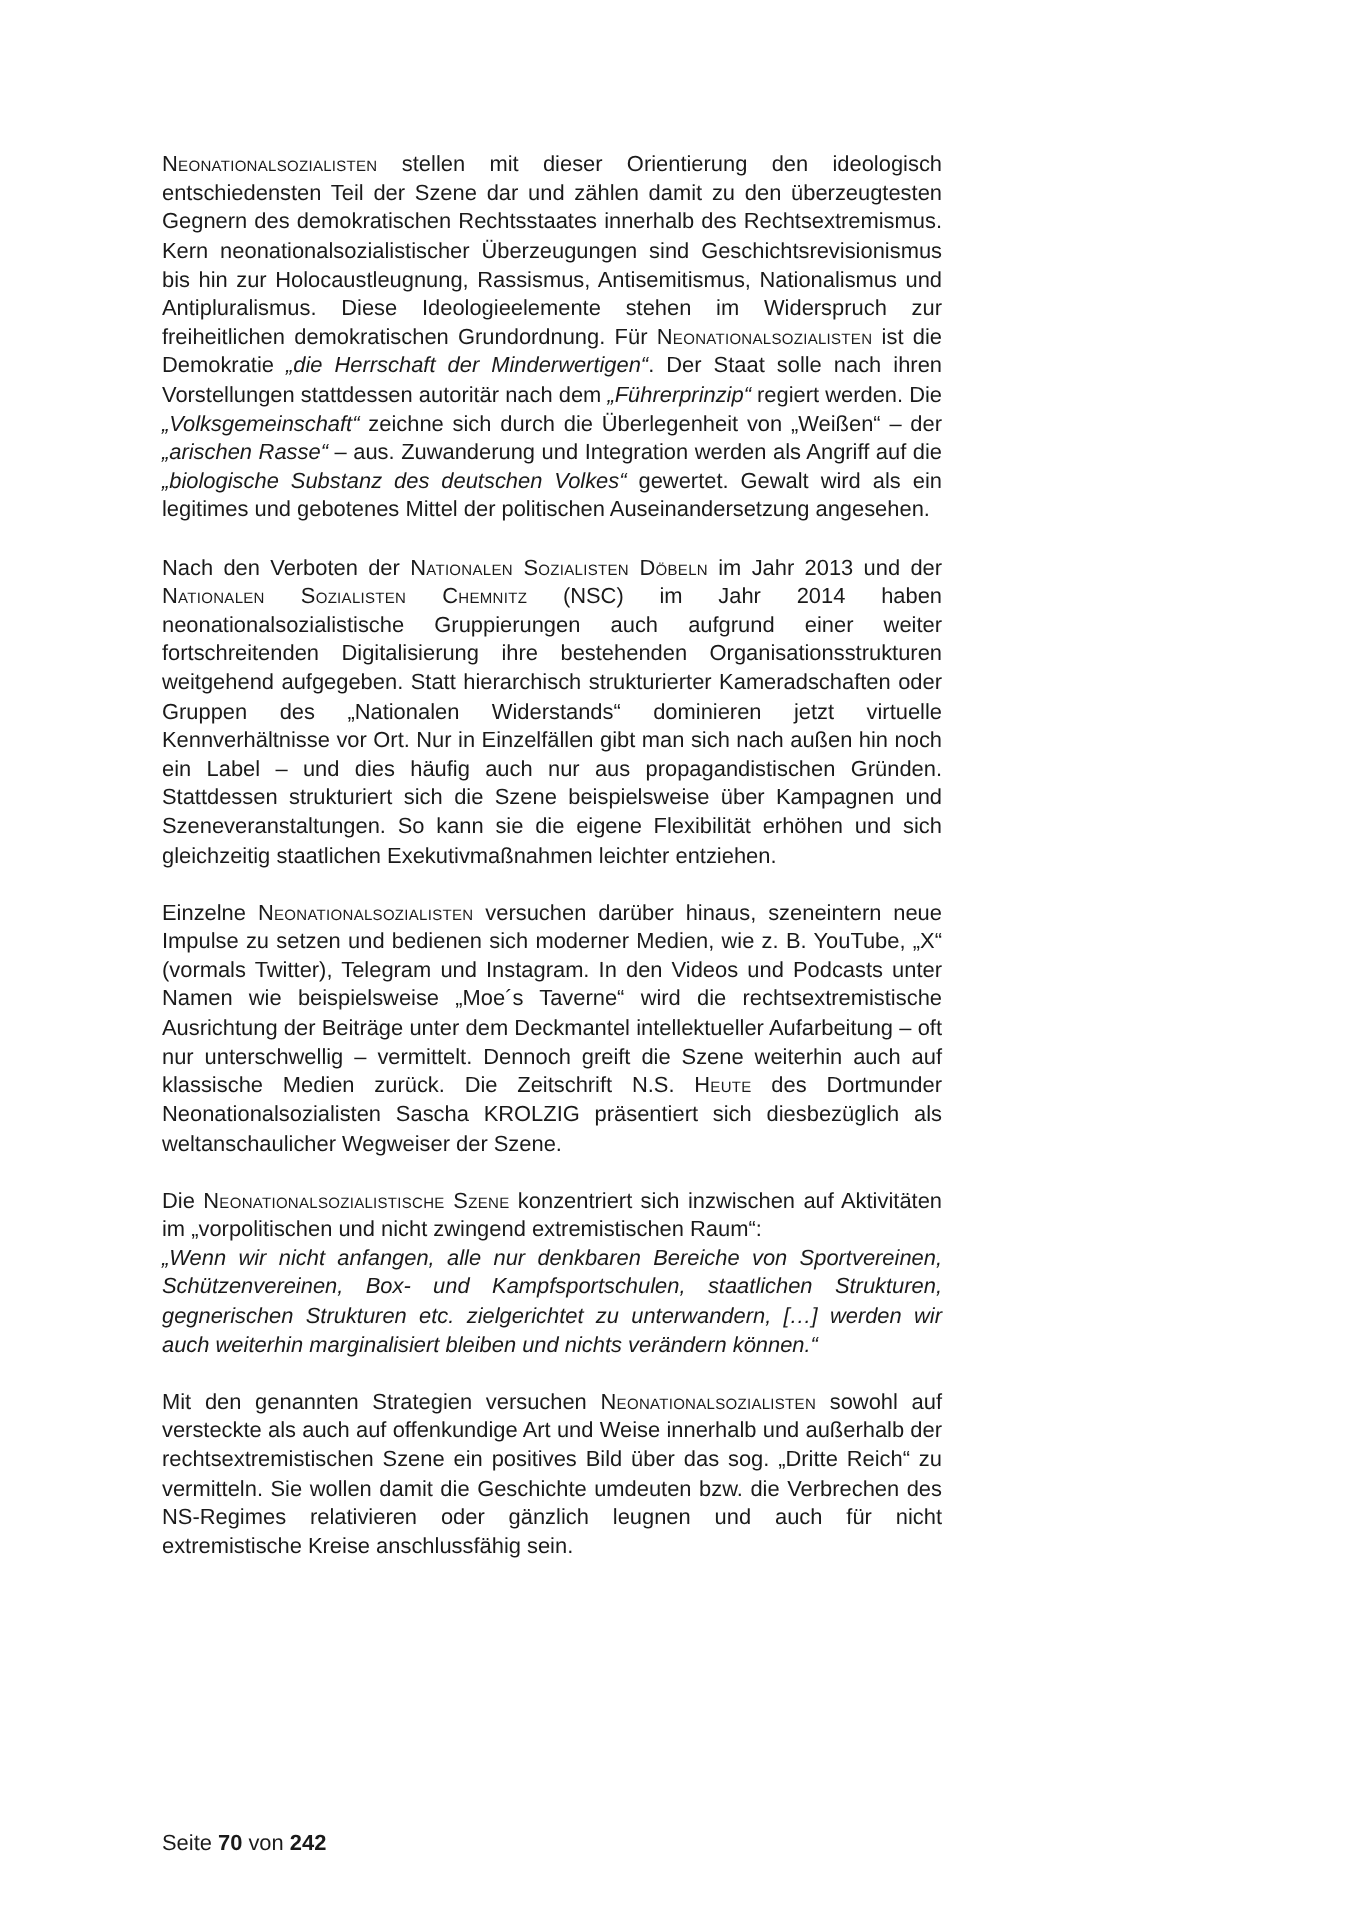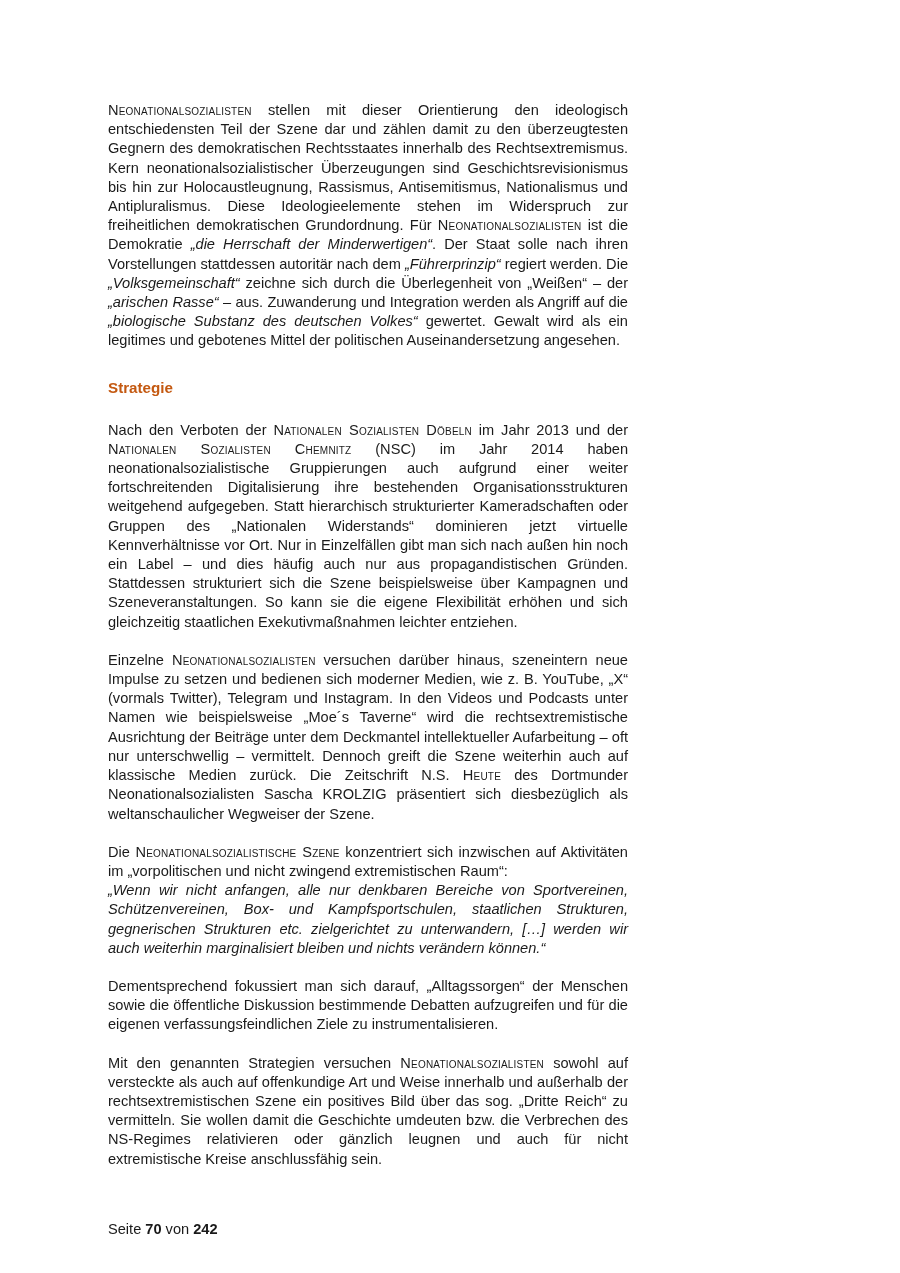--- a/index.html
+++ b/index.html
@@ -57,7 +57,6 @@
       <p class="para"><span class="sc">Neonationalsozialisten</span><span> stellen mit dieser Orientierung den ideologisch entschiedensten Teil der Szene dar und zählen damit zu den überzeugtesten Gegnern des demokratischen Rechtsstaates innerhalb des Rechtsextremismus. Kern neonationalsozialistischer Überzeugungen sind Geschichtsrevisionismus bis hin zur Holocaustleugnung, Rassismus, Antisemitismus, Nationalismus und Antipluralismus. Diese Ideologieelemente stehen im Widerspruch zur freiheitlichen demokratischen Grundordnung. Für </span><span class="sc">Neonationalsozialisten</span><span> ist die Demokratie </span><span class="it">„die Herrschaft der Minderwertigen“</span><span>. Der Staat solle nach ihren Vorstellungen stattdessen autoritär nach dem </span><span class="it">„Führerprinzip“</span><span> regiert werden. Die </span><span class="it">„Volksgemeinschaft“</span><span> zeichne sich durch die Überlegenheit von „Weißen“ – der </span><span class="it">„arischen Rasse“</span><span> – aus. Zuwanderung und Integration werden als Angriff auf die </span><span class="it">„biologische Substanz des deutschen Volkes“</span><span> gewertet. Gewalt wird als ein legitimes und gebotenes Mittel der politischen Auseinandersetzung angesehen.</span></p>
     </div>
 
-  <h2 class="heading" style="color: rgb(196, 89, 17);">Strategie</h2>
 
   <div>
       <p class="para"><span>Nach den Verboten der </span><span class="sc">Nationalen Sozialisten Döbeln</span><span> im Jahr 2013 und der </span><span class="sc">Nationalen Sozialisten Chemnitz</span><span> (NSC) im Jahr 2014 haben neonationalsozialistische Gruppierungen auch aufgrund einer weiter fortschreitenden Digitalisierung ihre bestehenden Organisationsstrukturen weitgehend aufgegeben. Statt hierarchisch strukturierter Kameradschaften oder Gruppen des „Nationalen Widerstands“ dominieren jetzt virtuelle Kennverhältnisse vor Ort. Nur in Einzelfällen gibt man sich nach außen hin noch ein Label – und dies häufig auch nur aus propagandistischen Gründen. Stattdessen strukturiert sich die Szene beispielsweise über Kampagnen und Szeneveranstaltungen. So kann sie die eigene Flexibilität erhöhen und sich gleichzeitig staatlichen Exekutivmaßnahmen leichter entziehen.</span></p>

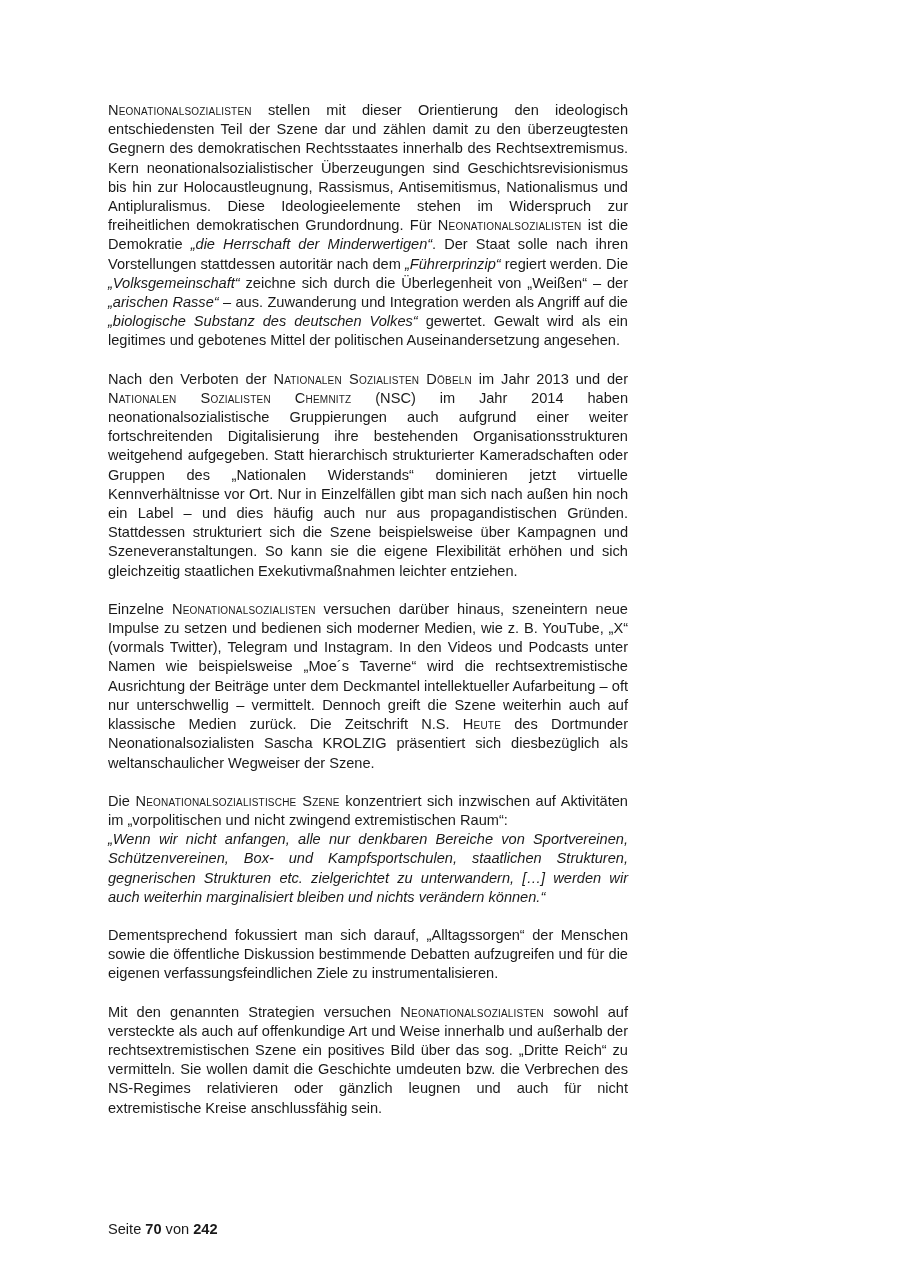--- a/index.html
+++ b/index.html
@@ -62,7 +62,6 @@
       <p class="para"><span>Nach den Verboten der </span><span class="sc">Nationalen Sozialisten Döbeln</span><span> im Jahr 2013 und der </span><span class="sc">Nationalen Sozialisten Chemnitz</span><span> (NSC) im Jahr 2014 haben neonationalsozialistische Gruppierungen auch aufgrund einer weiter fortschreitenden Digitalisierung ihre bestehenden Organisationsstrukturen weitgehend aufgegeben. Statt hierarchisch strukturierter Kameradschaften oder Gruppen des „Nationalen Widerstands“ dominieren jetzt virtuelle Kennverhältnisse vor Ort. Nur in Einzelfällen gibt man sich nach außen hin noch ein Label – und dies häufig auch nur aus propagandistischen Gründen. Stattdessen strukturiert sich die Szene beispielsweise über Kampagnen und Szeneveranstaltungen. So kann sie die eigene Flexibilität erhöhen und sich gleichzeitig staatlichen Exekutivmaßnahmen leichter entziehen.</span></p>
       <p class="para"><span>Einzelne </span><span class="sc">Neonationalsozialisten</span><span> versuchen darüber hinaus, szeneintern neue Impulse zu setzen und bedienen sich moderner Medien, wie z. B. YouTube, „X“ (vormals Twitter), Telegram und Instagram. In den Videos und Podcasts unter Namen wie beispielsweise „Moe´s Taverne“ wird die rechtsextremistische Ausrichtung der Beiträge unter dem Deckmantel intellektueller Aufarbeitung – oft nur unterschwellig – vermittelt. Dennoch greift die Szene weiterhin auch auf klassische Medien zurück. Die Zeitschrift N.S. </span><span class="sc">Heute</span><span> des Dortmunder Neonationalsozialisten Sascha KROLZIG präsentiert sich diesbezüglich als weltanschaulicher Wegweiser der Szene.</span></p>
       <p class="para"><span>Die </span><span class="sc">Neonationalsozialistische Szene</span><span> konzentriert sich inzwischen auf Aktivitäten im „vorpolitischen und nicht zwingend extremistischen Raum“:</span><br><span class="it">„Wenn wir nicht anfangen, alle nur denkbaren Bereiche von Sportvereinen, Schützenvereinen, Box- und Kampfsportschulen, staatlichen Strukturen, gegnerischen Strukturen etc. zielgerichtet zu unterwandern, […] werden wir auch weiterhin marginalisiert bleiben und nichts verändern können.“</span></p>
-      <p class="para"><span>Dementsprechend fokussiert man sich darauf, „Alltagssorgen“ der Menschen sowie die öffentliche Diskussion bestimmende Debatten aufzugreifen und für die eigenen verfassungsfeindlichen Ziele zu instrumentalisieren.</span></p>
       <p class="para"><span>Mit den genannten Strategien versuchen </span><span class="sc">Neonationalsozialisten</span><span> sowohl auf versteckte als auch auf offenkundige Art und Weise innerhalb und außerhalb der rechtsextremistischen Szene ein positives Bild über das sog. „Dritte Reich“ zu vermitteln. Sie wollen damit die Geschichte umdeuten bzw. die Verbrechen des NS-Regimes relativieren oder gänzlich leugnen und auch für nicht extremistische Kreise anschlussfähig sein.</span></p>
     </div>
 

